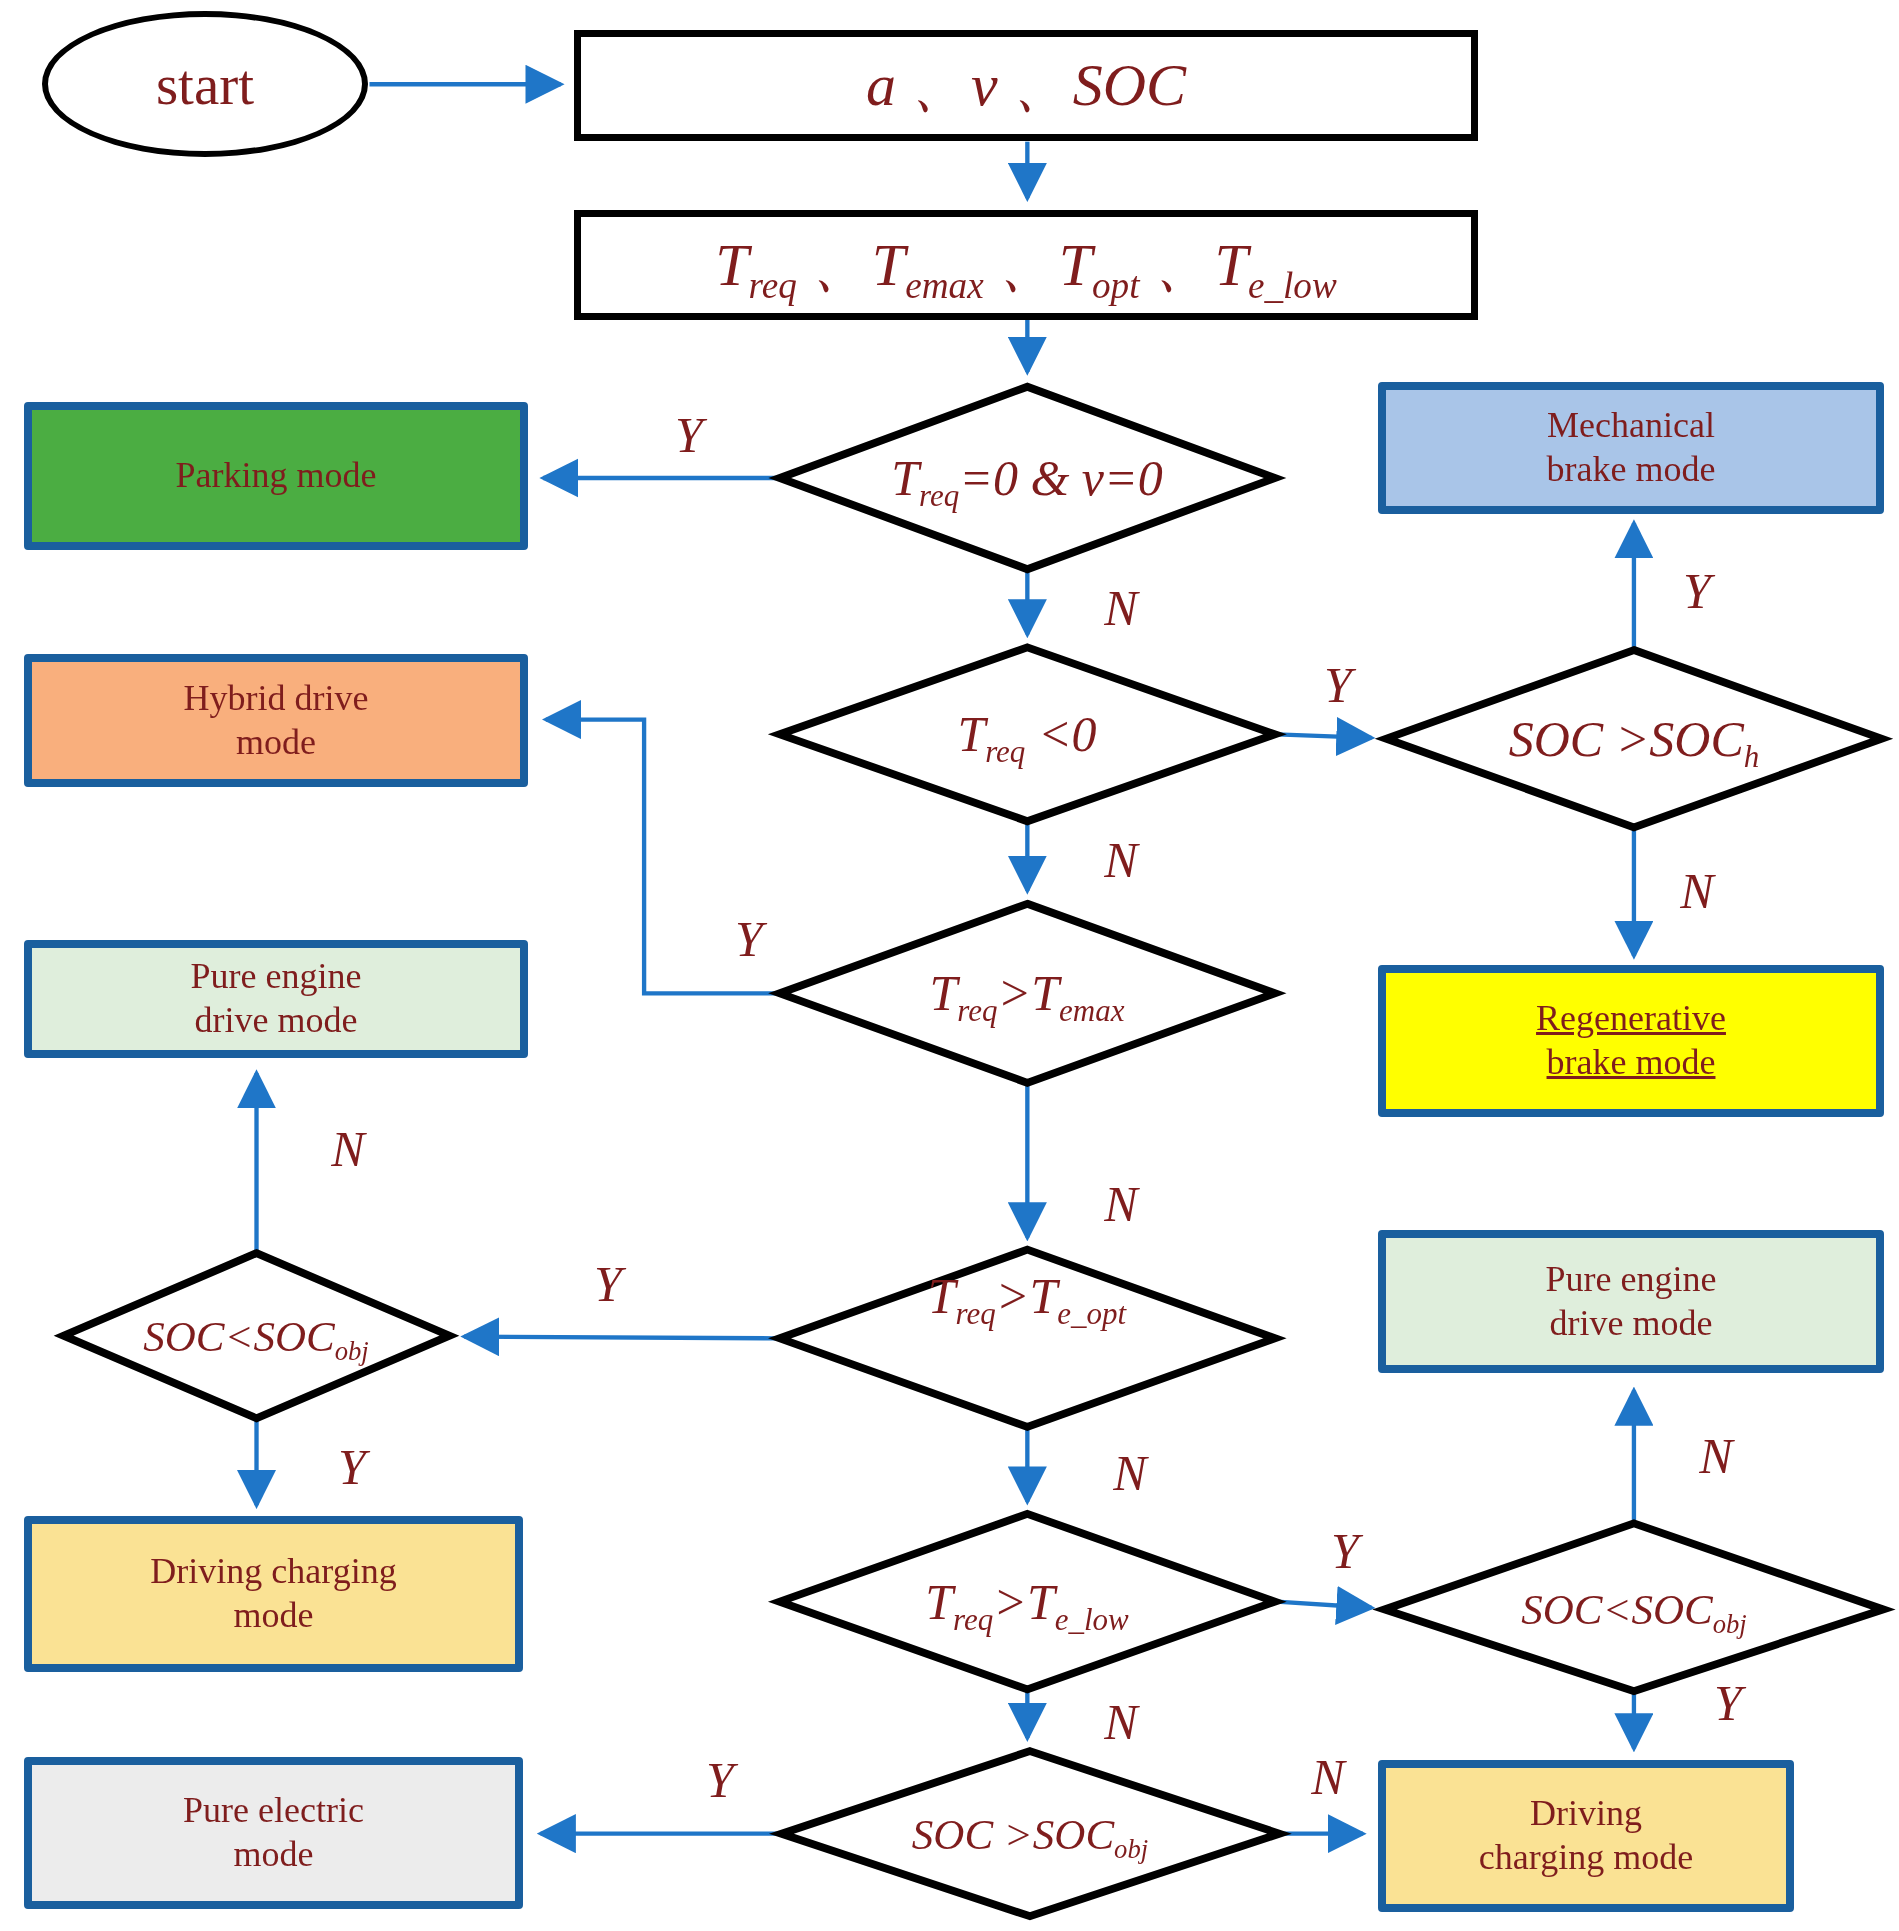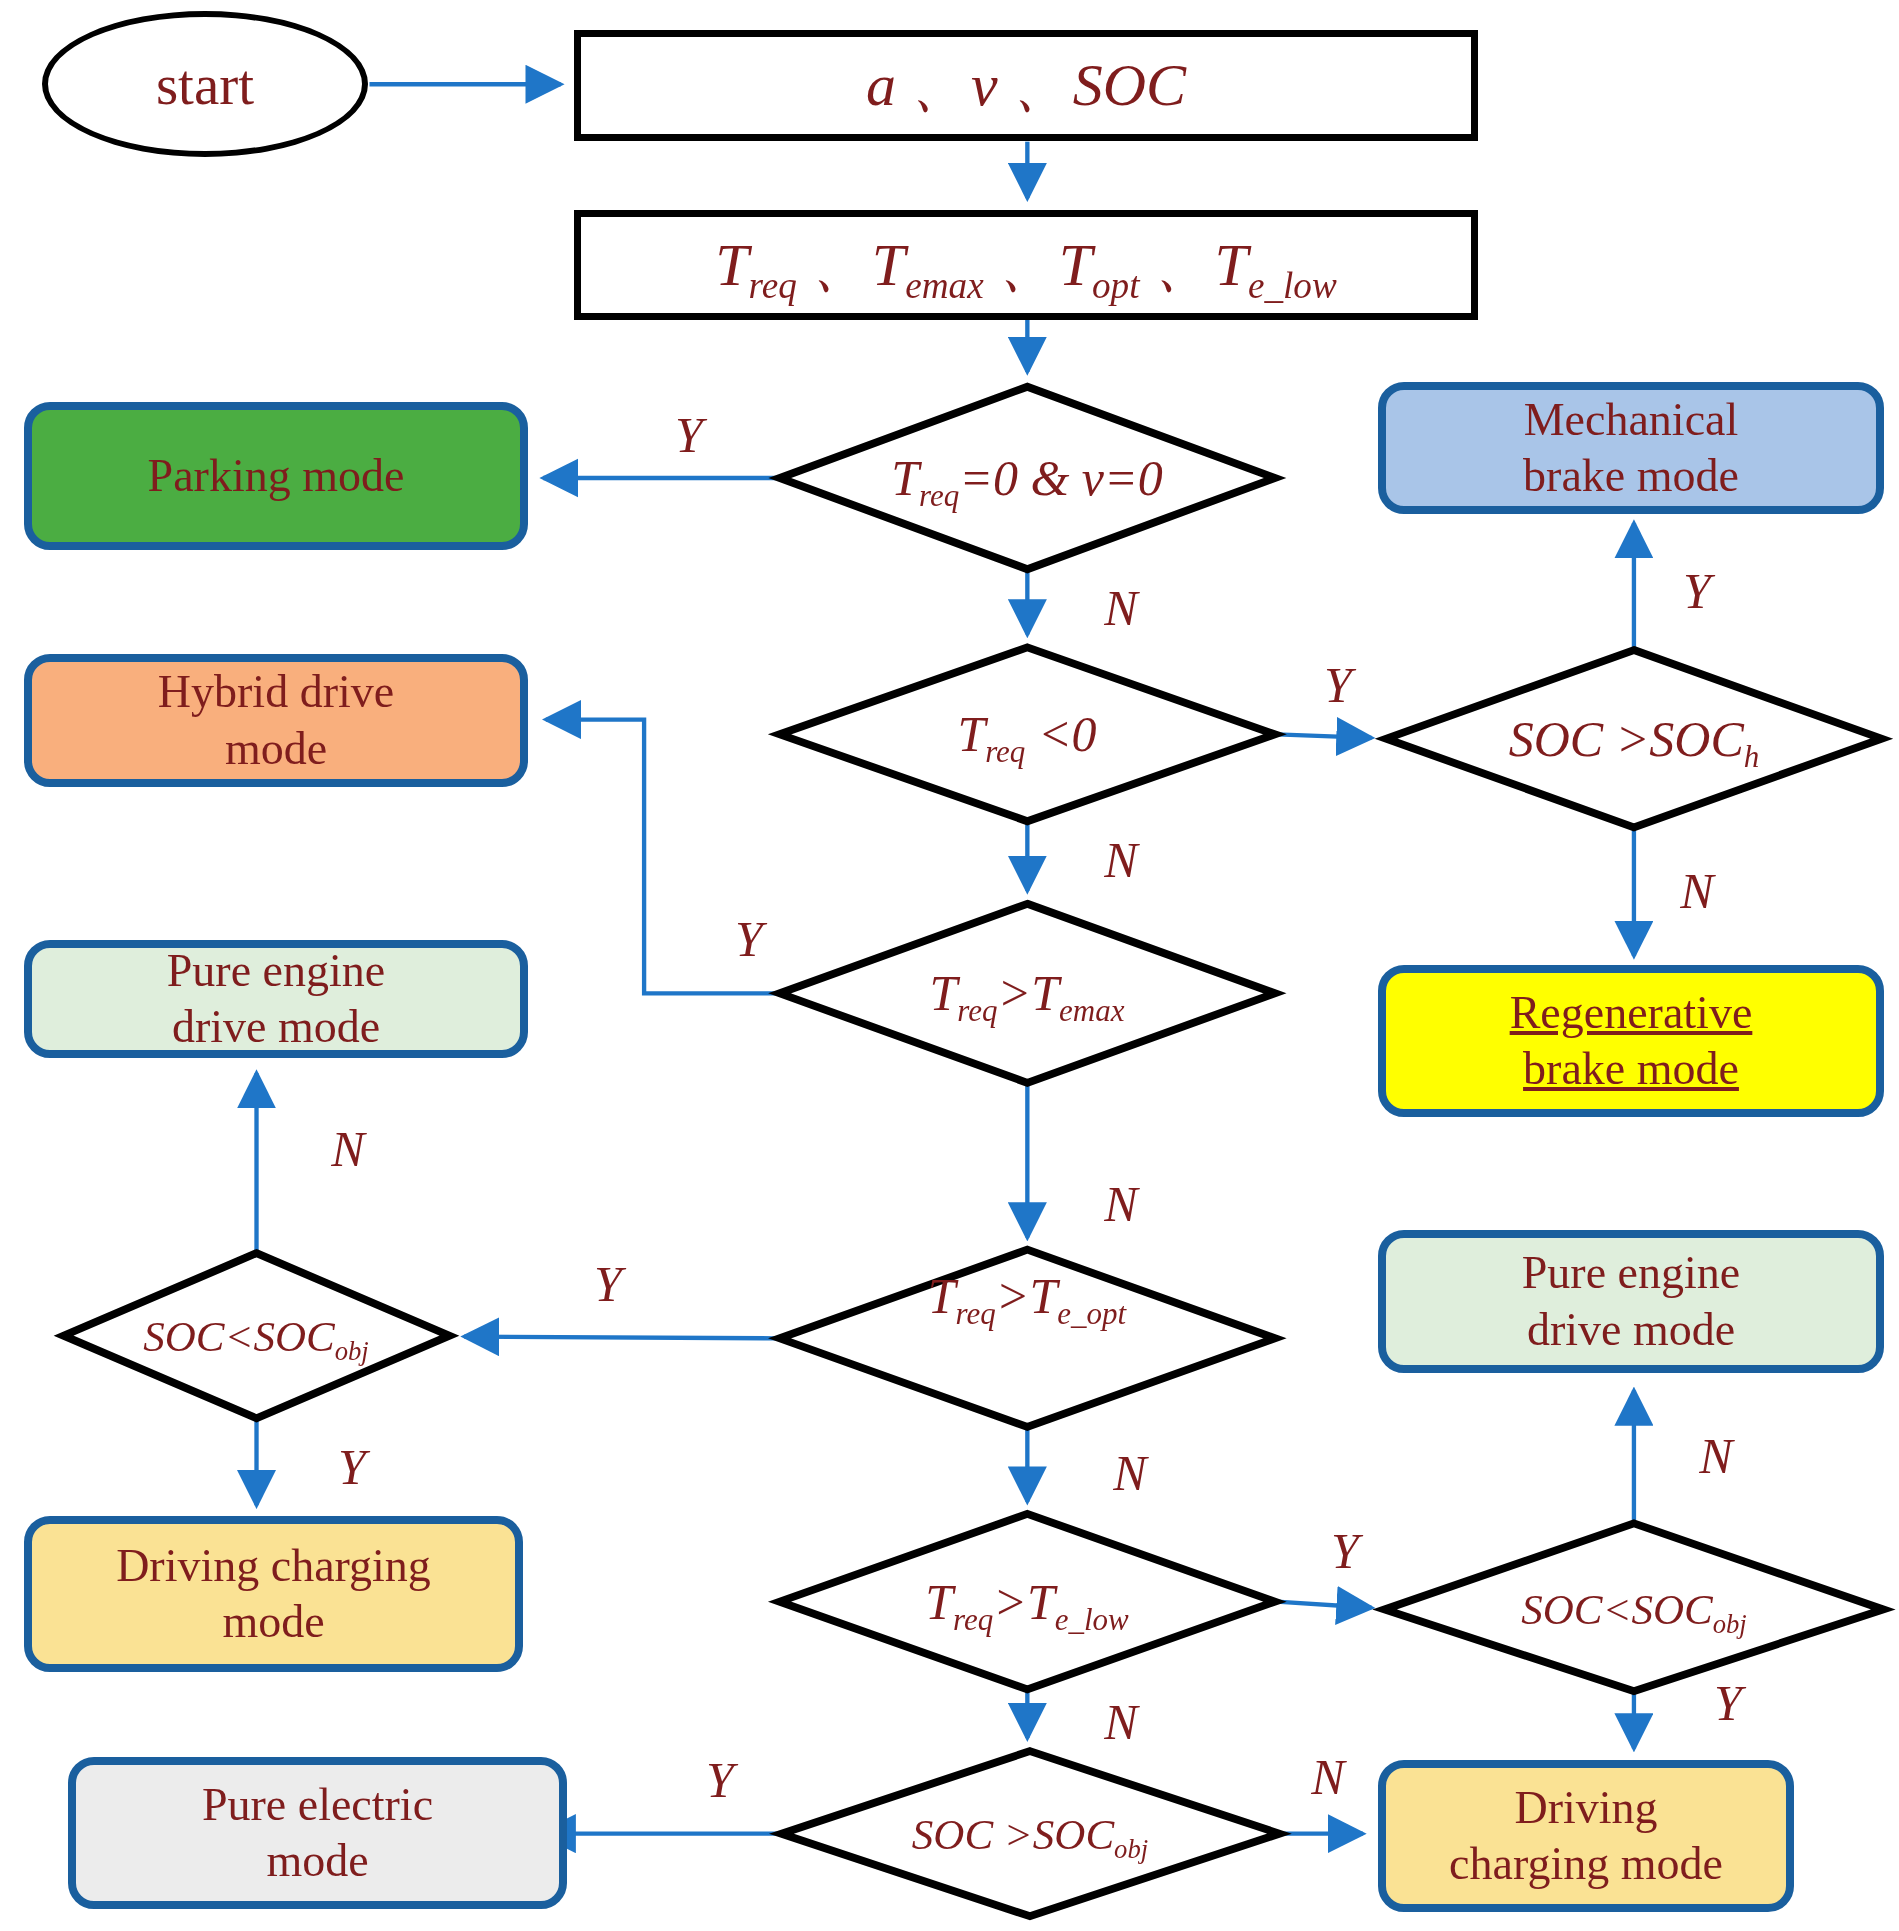--- a/index.html
+++ b/index.html
@@ -11,7 +11,7 @@
         text-align:center;box-sizing:border-box;white-space:pre-line;}
   .terminator{border:6px solid #000;border-radius:50%;background:#fff;font-size:57px;}
   .process{border:7px solid #000;background:#fff;font-size:60px;font-style:italic;}
-  .mode{border:8.7px solid #1a5f9e;border-radius:26px;font-size:46px;line-height:1.22;}
+  .mode{border:8.7px solid #1a5f9e;border-radius:4px;font-size:36px;line-height:1.22;}
   .m-parking{background:#4bad42;}
   .m-hybrid{background:#f9af7d;}
   .m-engine{background:#dfeedc;}

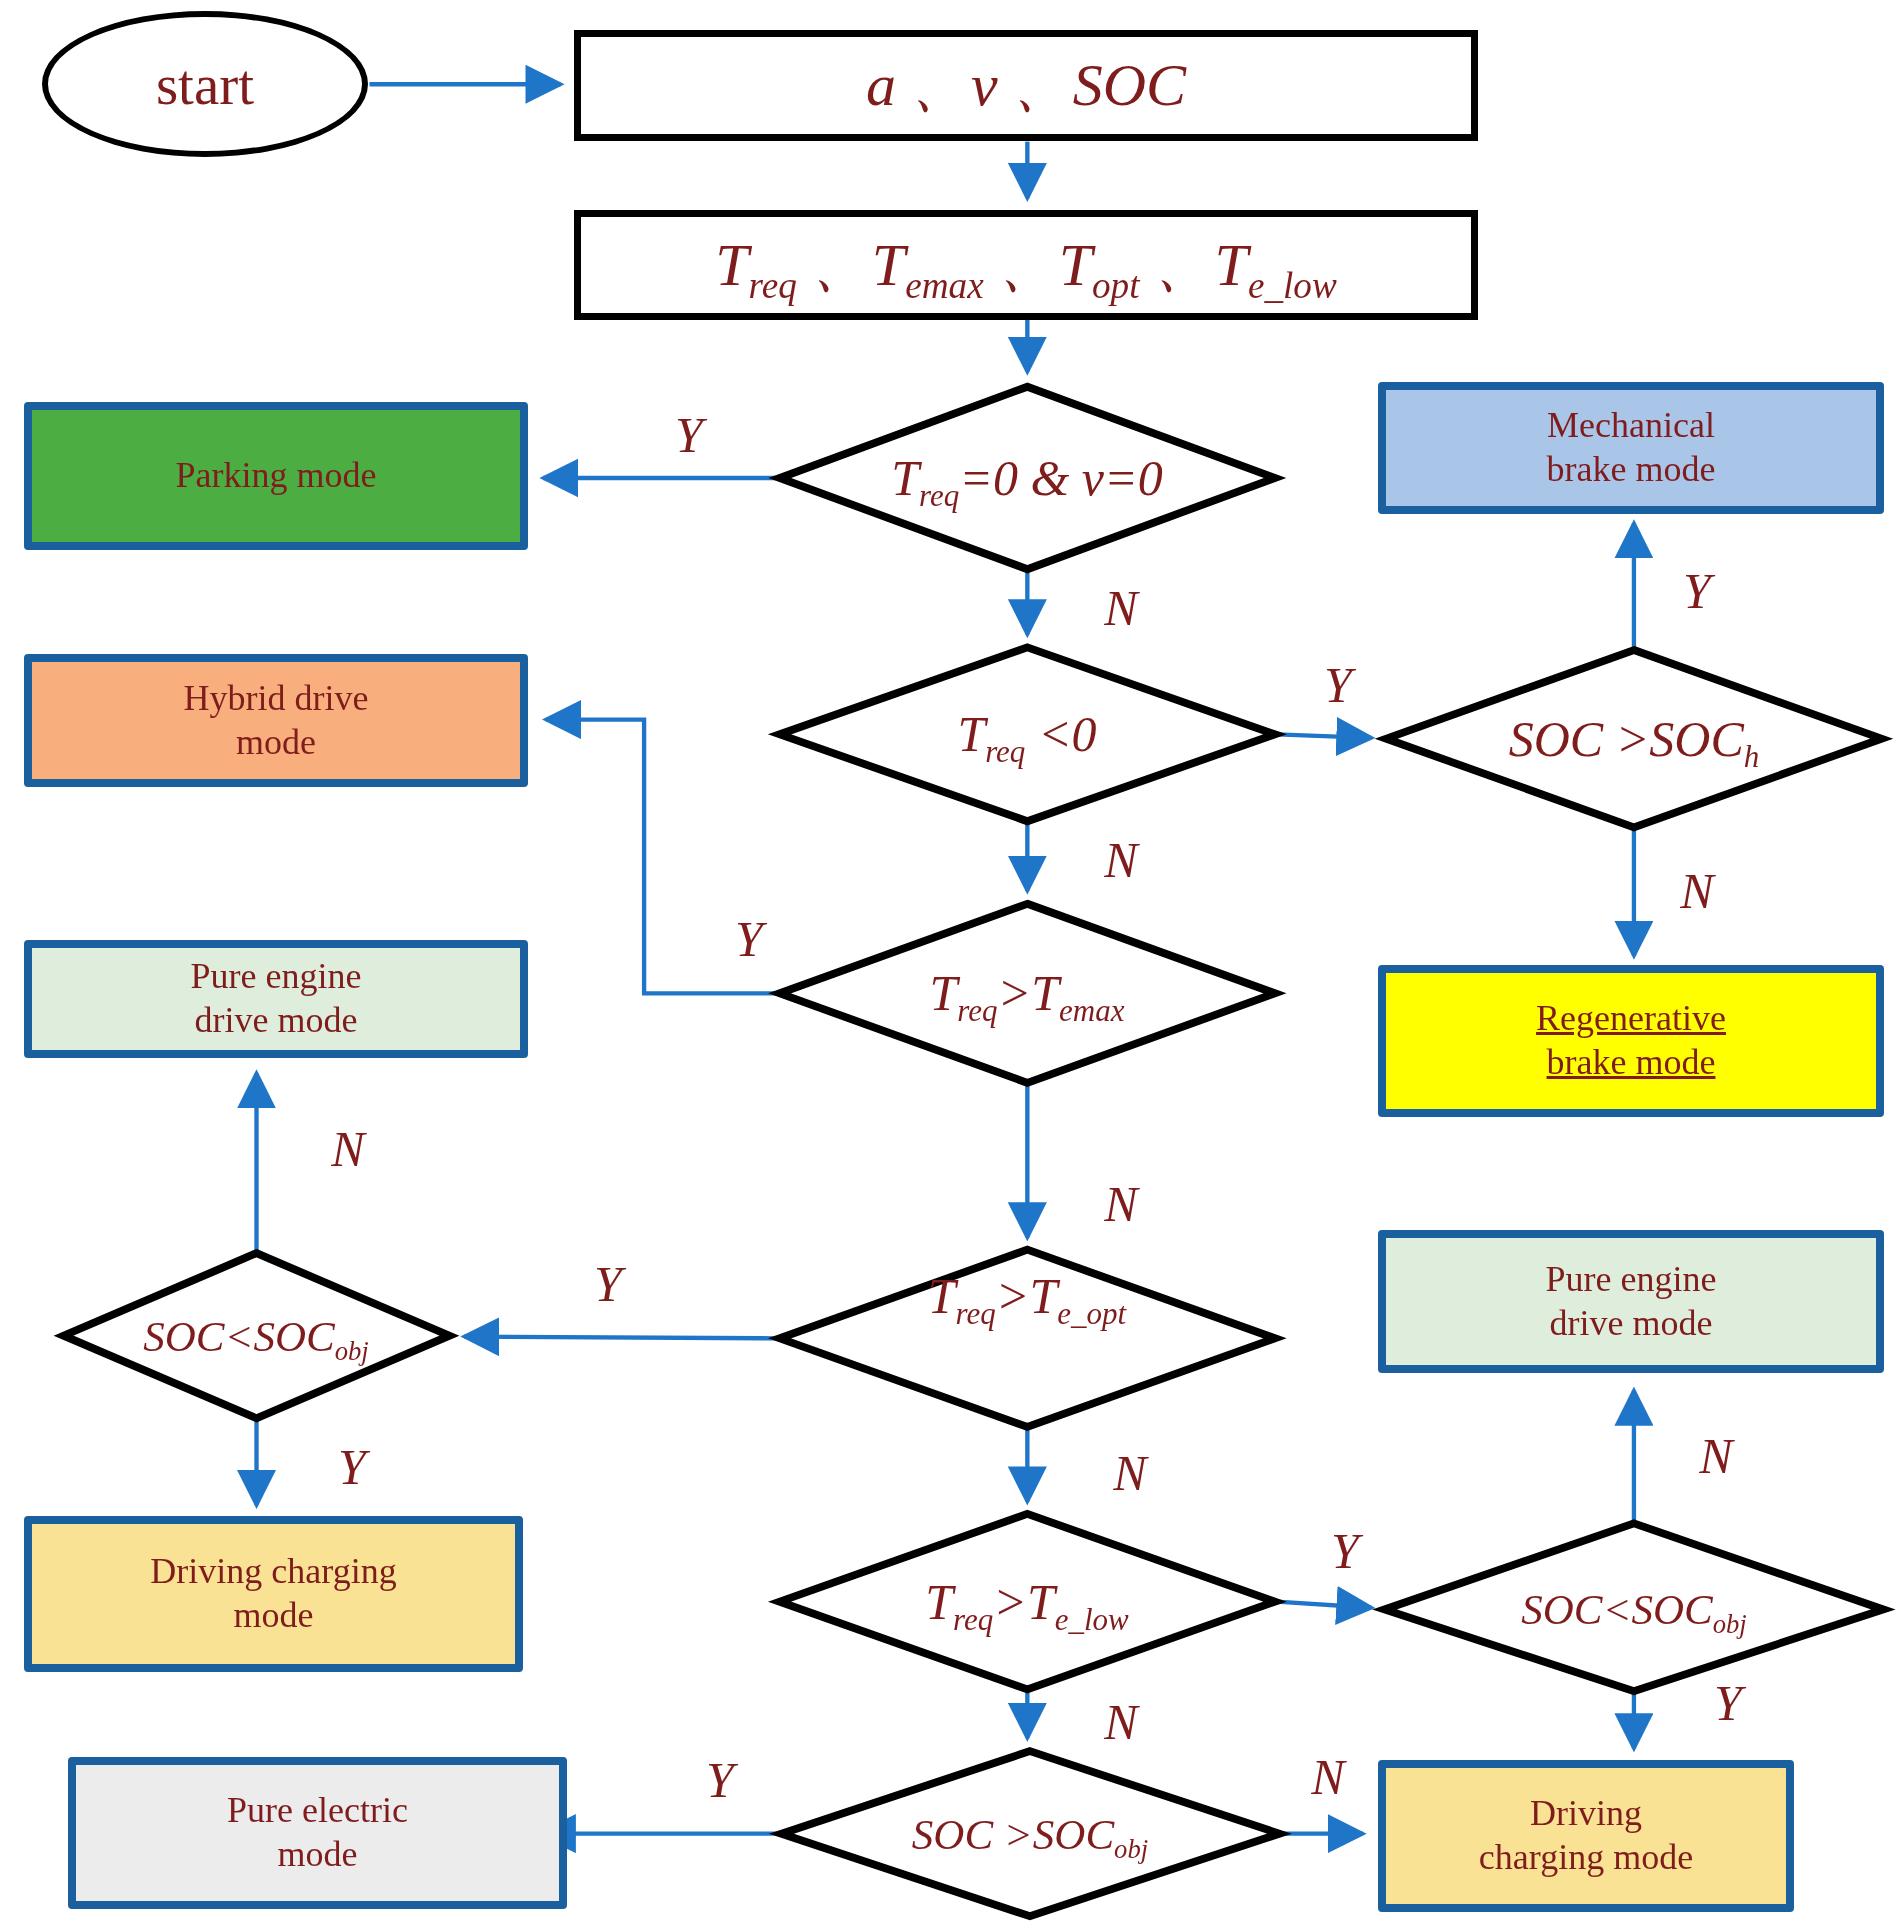--- a/index.html
+++ b/index.html
@@ -107,7 +107,7 @@
 mode</span>
   </div>
 
-  <div class="node mode m-electric" style="left:24px;top:1757px;width:499px;height:152px;margin-left:44px;">
+  <div class="node mode m-electric" style="left:24px;top:1757px;width:499px;height:152px;">
     <span>Pure electric
 mode</span>
   </div>

